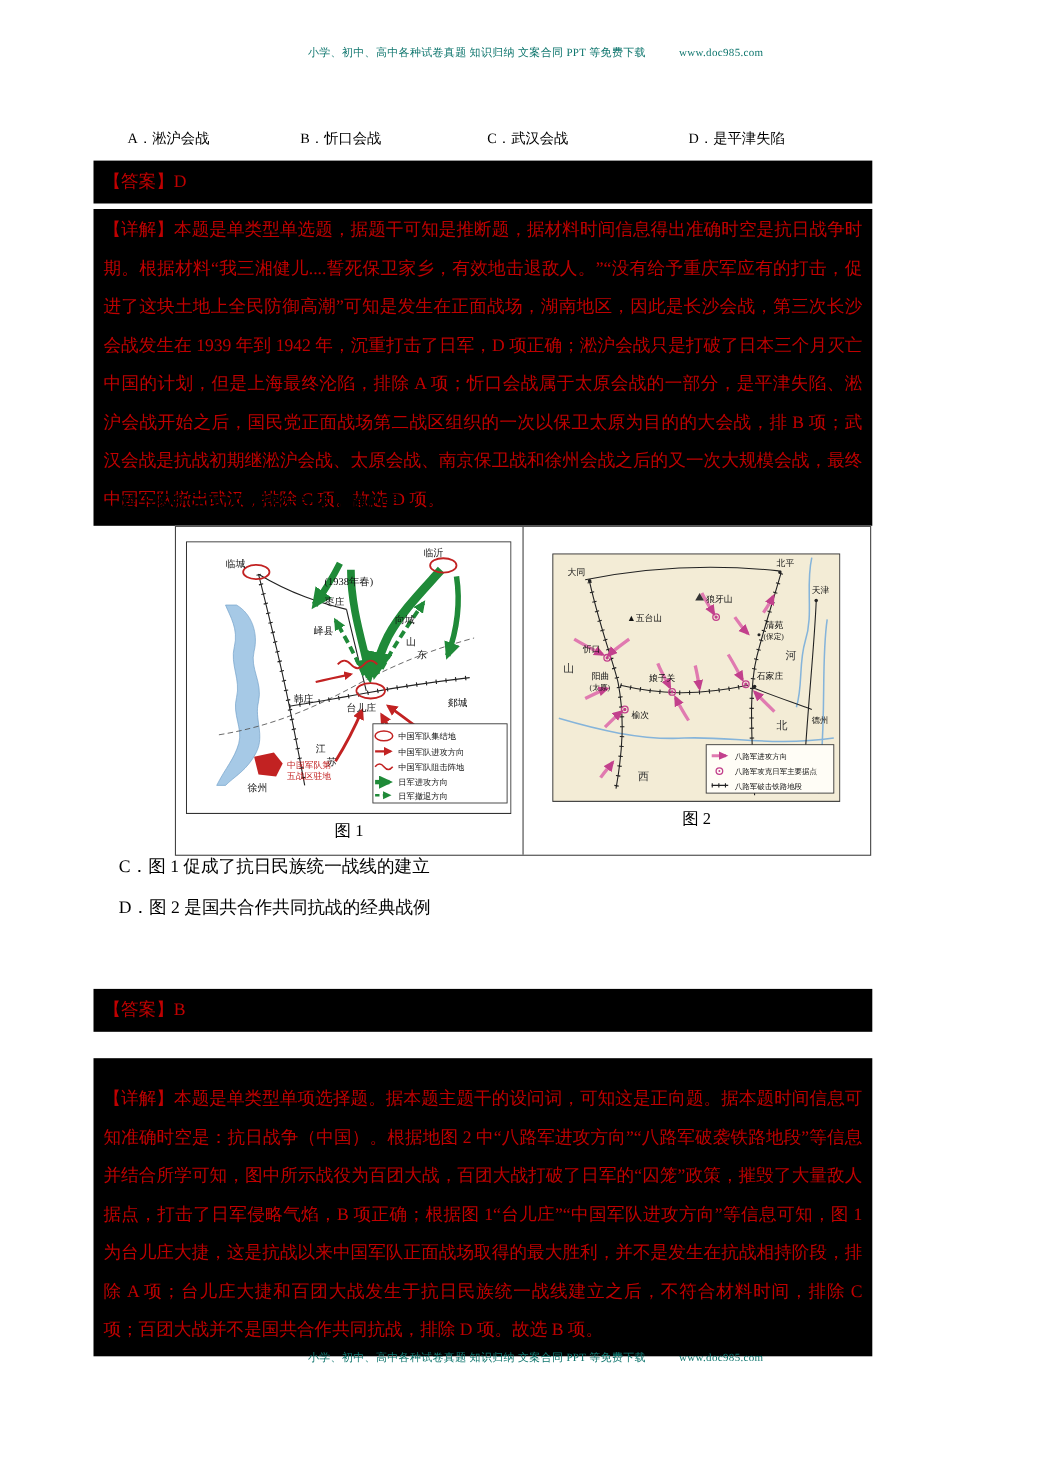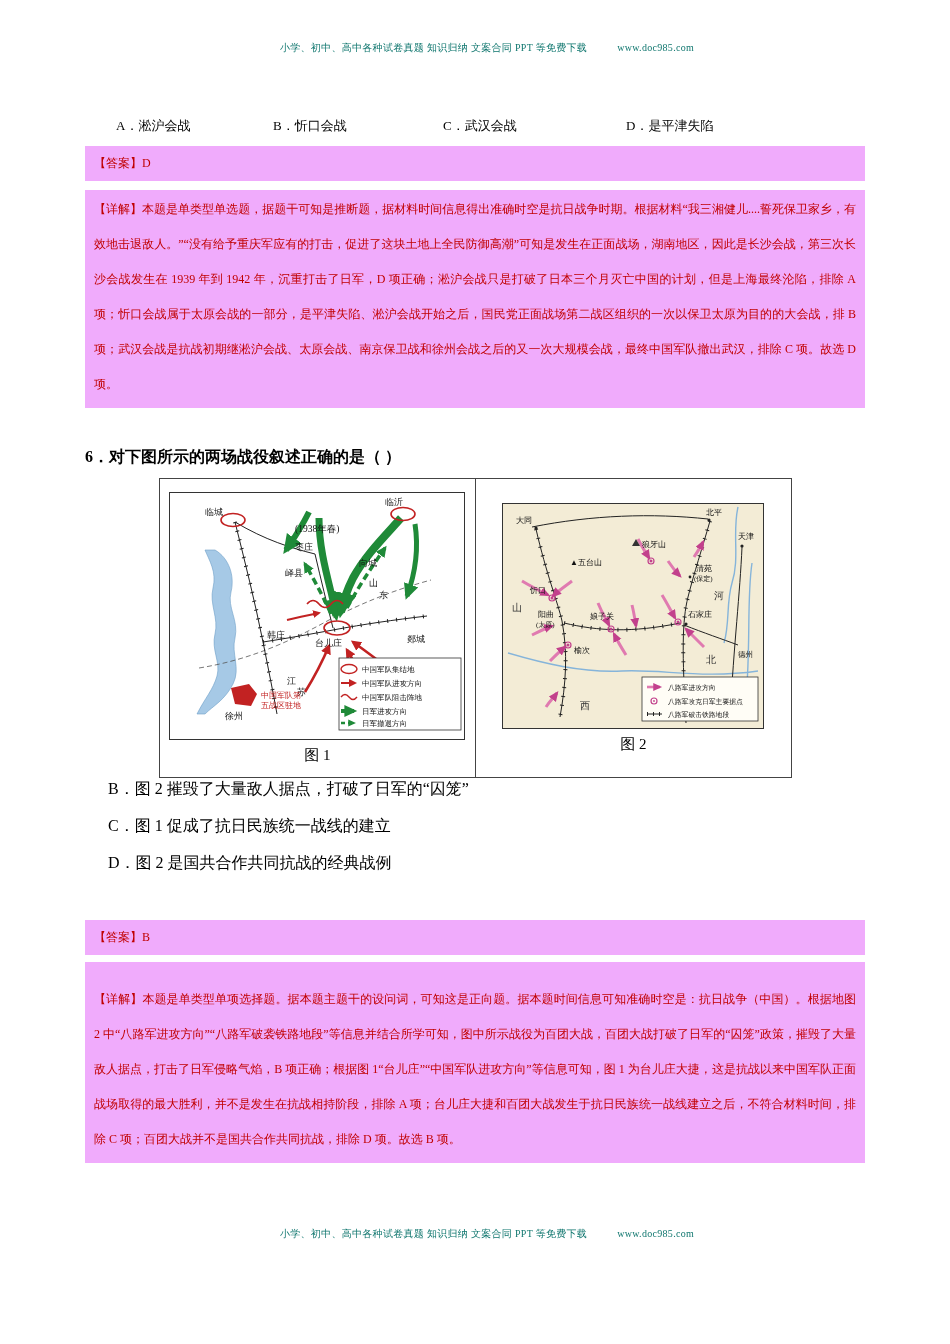--- a/index.html
+++ b/index.html
@@ -25,8 +25,8 @@
   .q5opts span:nth-child(3){ width:183px; }
 
   .blk {
-    position:absolute; left:85px; width:780px;
-    background:#f0abfc; color:#c00000; font-size:12px;
+    position:absolute; left:85px; width:708px;
+    background:#000000; color:#c00000; font-size:16px;
   }
   .ans { padding:9px 9px; }
   #ans5 { top:146px; }

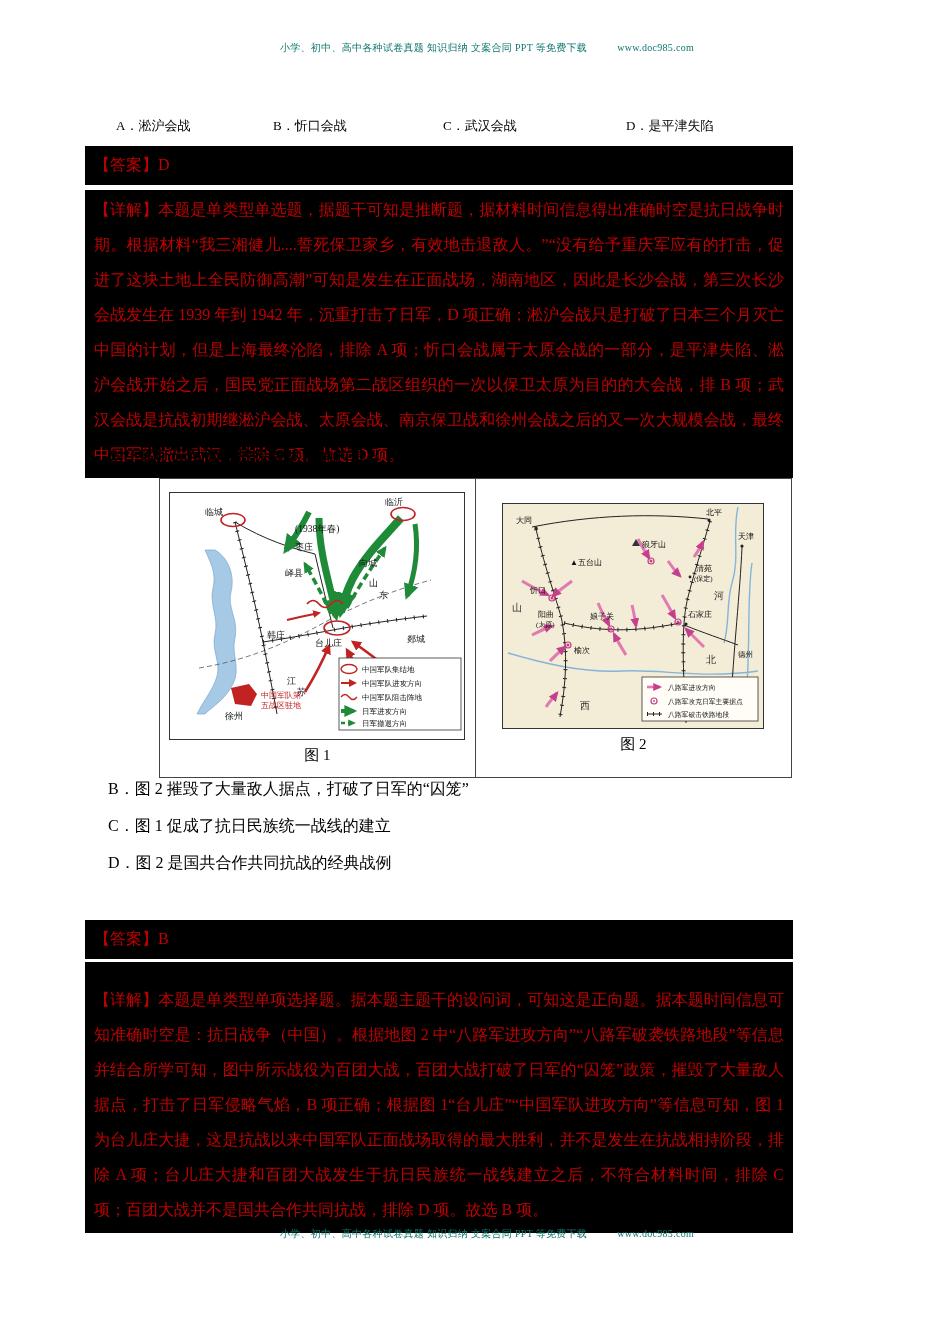--- a/index.html
+++ b/index.html
@@ -255,7 +255,6 @@
 </div>
 
 <div class="q6opts">
-  <div>B．图 2 摧毁了大量敌人据点，打破了日军的“囚笼”</div>
   <div>C．图 1 促成了抗日民族统一战线的建立</div>
   <div>D．图 2 是国共合作共同抗战的经典战例</div>
 </div>

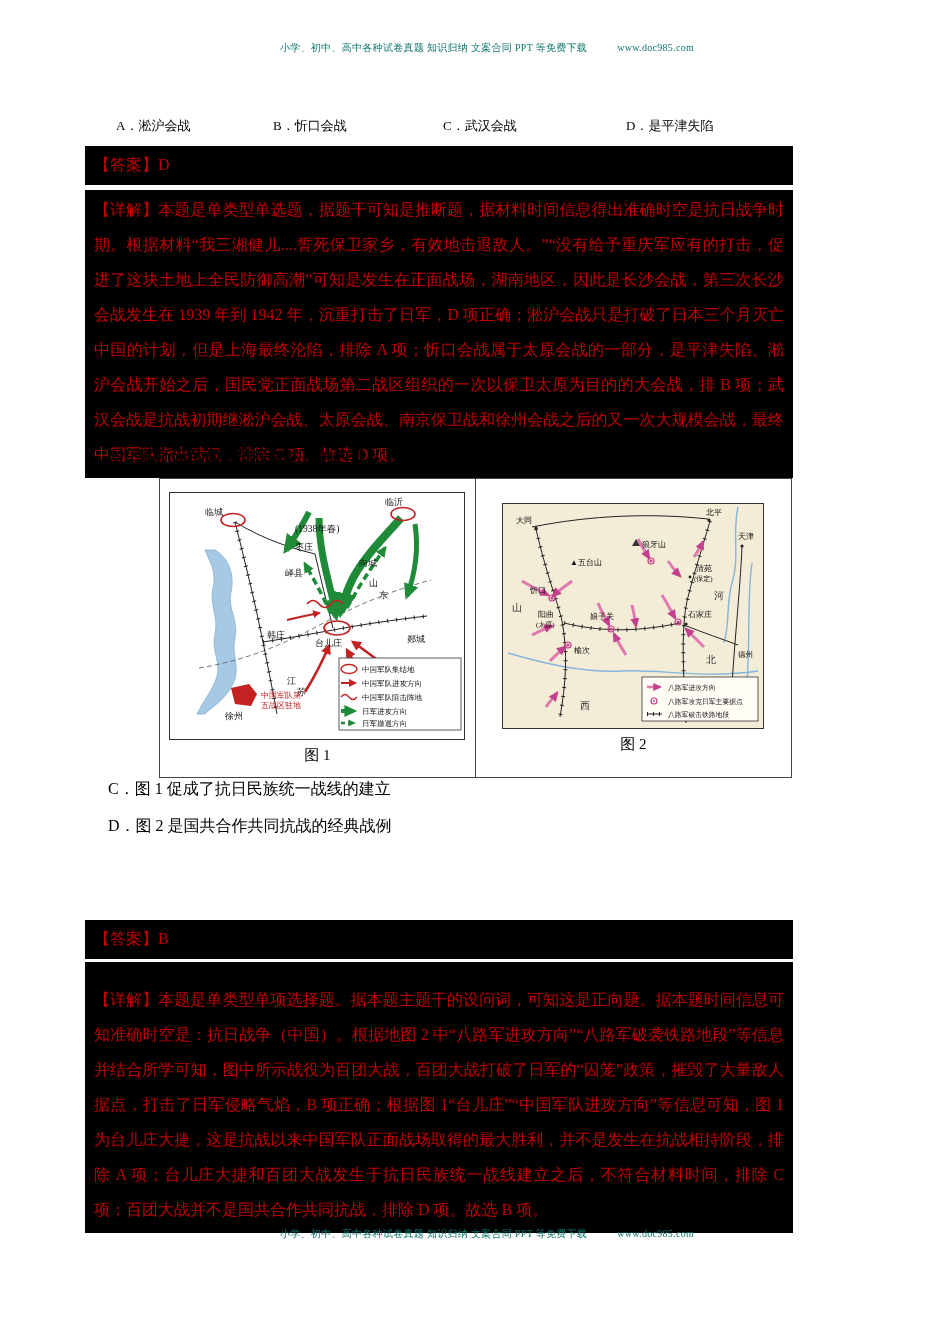--- a/index.html
+++ b/index.html
@@ -31,7 +31,7 @@
   .ans { padding:9px 9px; }
   #ans5 { top:146px; }
   #exp5 { top:190px; line-height:35px; padding:2px 9px 6px; text-align:justify; }
-  #ans6 { top:920px; }
+  #ans6 { top:899px; }
   #exp6 { top:962px; line-height:35px; padding:20px 9px 6px; text-align:justify; }
 
   .q6prompt { position:absolute; top:447px; left:85px; font-size:16px;font-weight:bold; }

